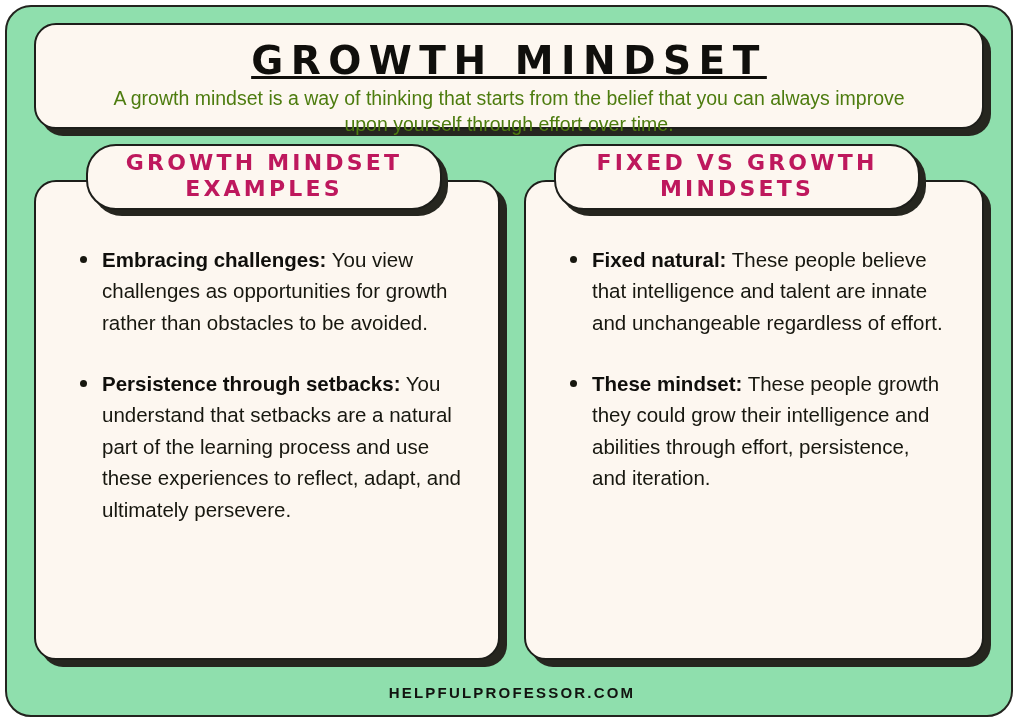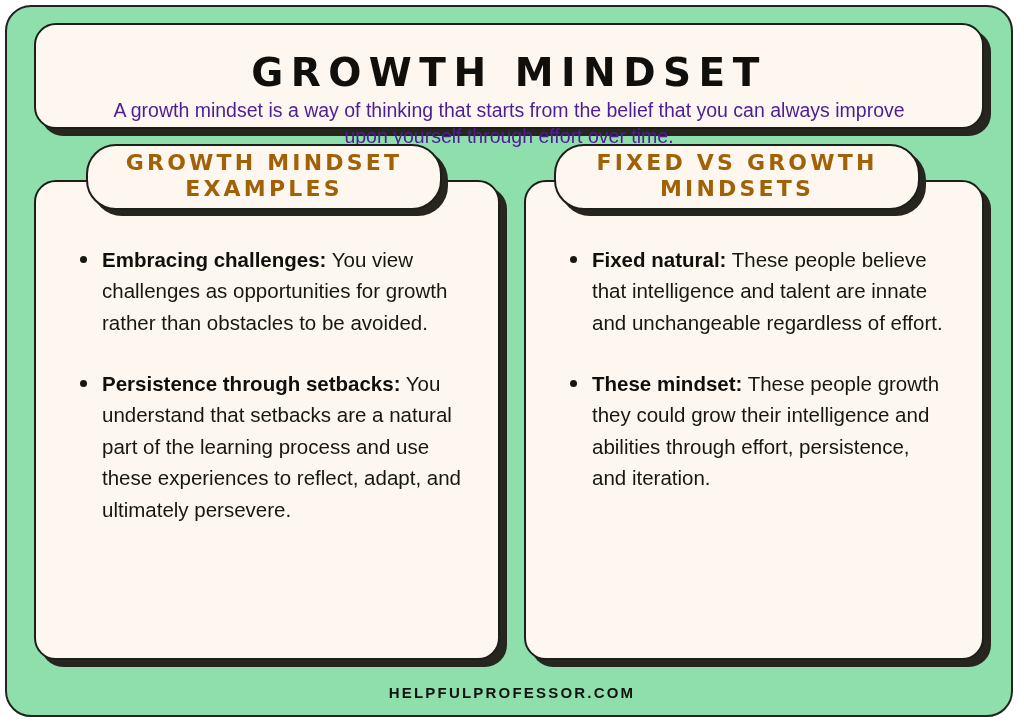--- a/index.html
+++ b/index.html
@@ -60,8 +60,9 @@
     letter-spacing: 7.5px;
     color: #100f0c;
     line-height: 1.05;
-    margin: 20px 0 3px 0;
+    margin: 8px 0 3px 0;
     white-space: nowrap;
+    text-decoration: underline;
   }
   .subtitle {
     font-family: "Liberation Sans", sans-serif;

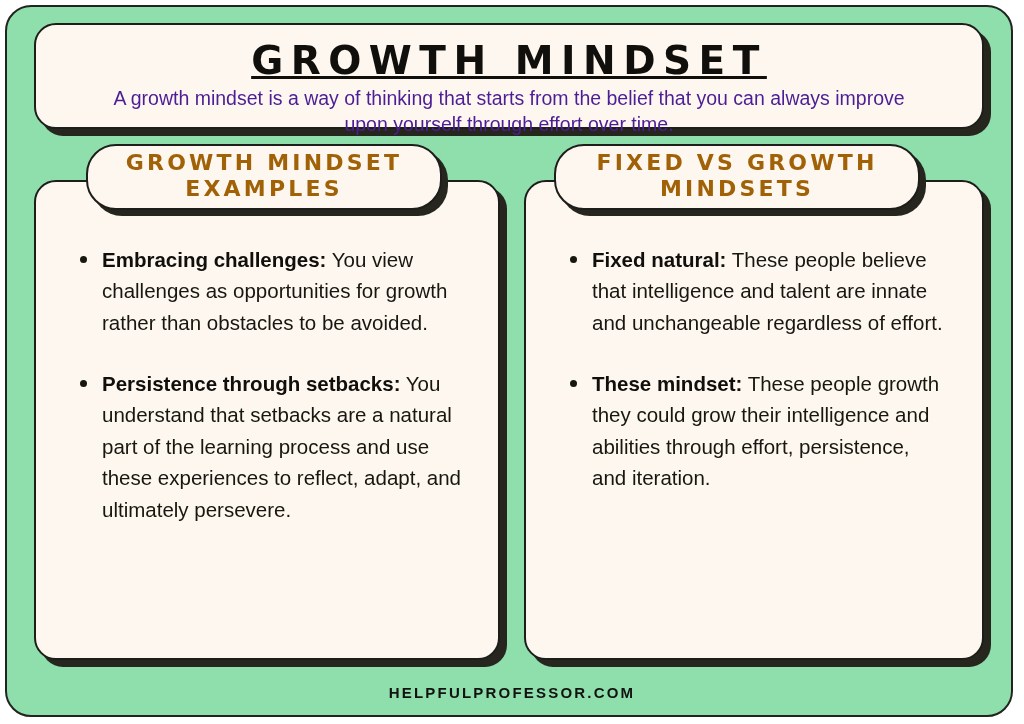--- a/index.html
+++ b/index.html
@@ -68,7 +68,7 @@
     font-family: "Liberation Sans", sans-serif;
     font-size: 19.5px;
     line-height: 1.35;
-    color: #4c1d95;
+    color: #4d7c0f;
     margin: 0 auto;
     max-width: 830px;
   }

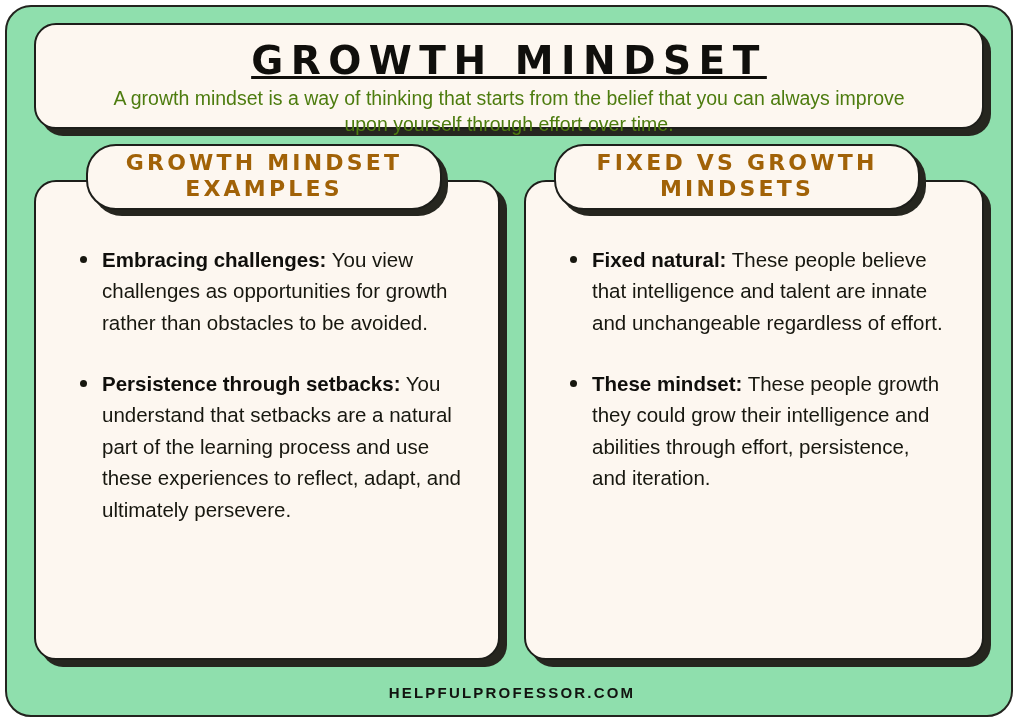--- a/index.html
+++ b/index.html
@@ -103,7 +103,7 @@
     font-size: 22px;
     letter-spacing: 3.2px;
     line-height: 1.16;
-    color: #a16207;
+    color: #be185d;
   }
   .pill.left  { left: 86px;  top: 144px; width: 356px; height: 66px; }
   .pill.right { left: 554px; top: 144px; width: 366px; height: 66px; }

